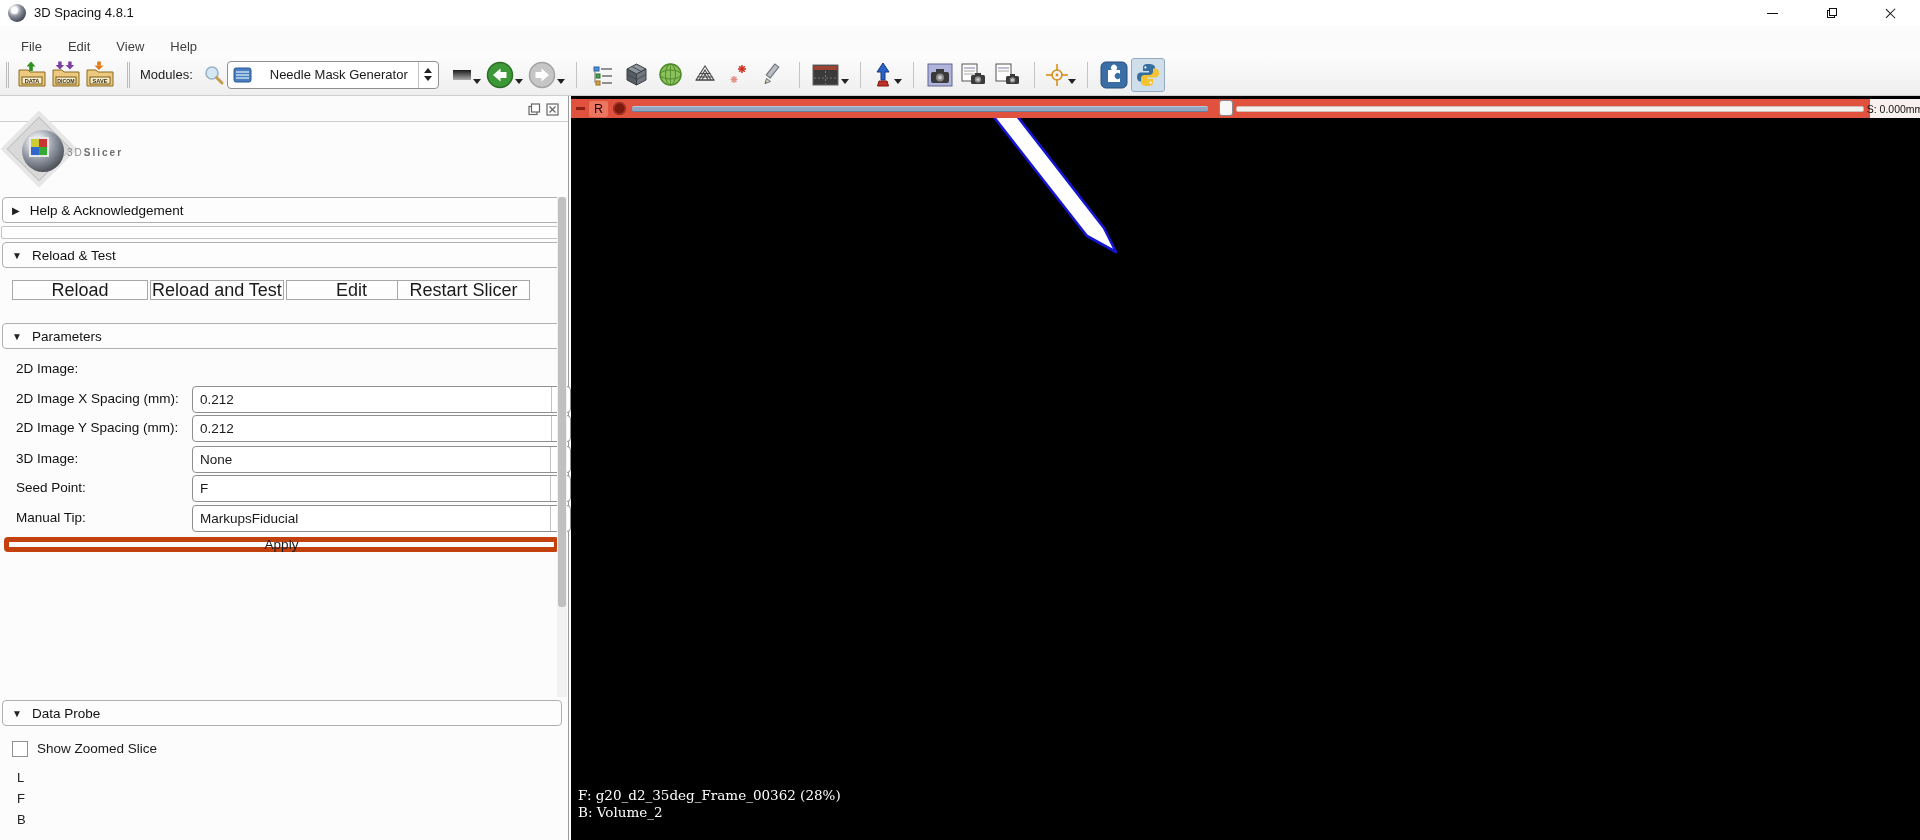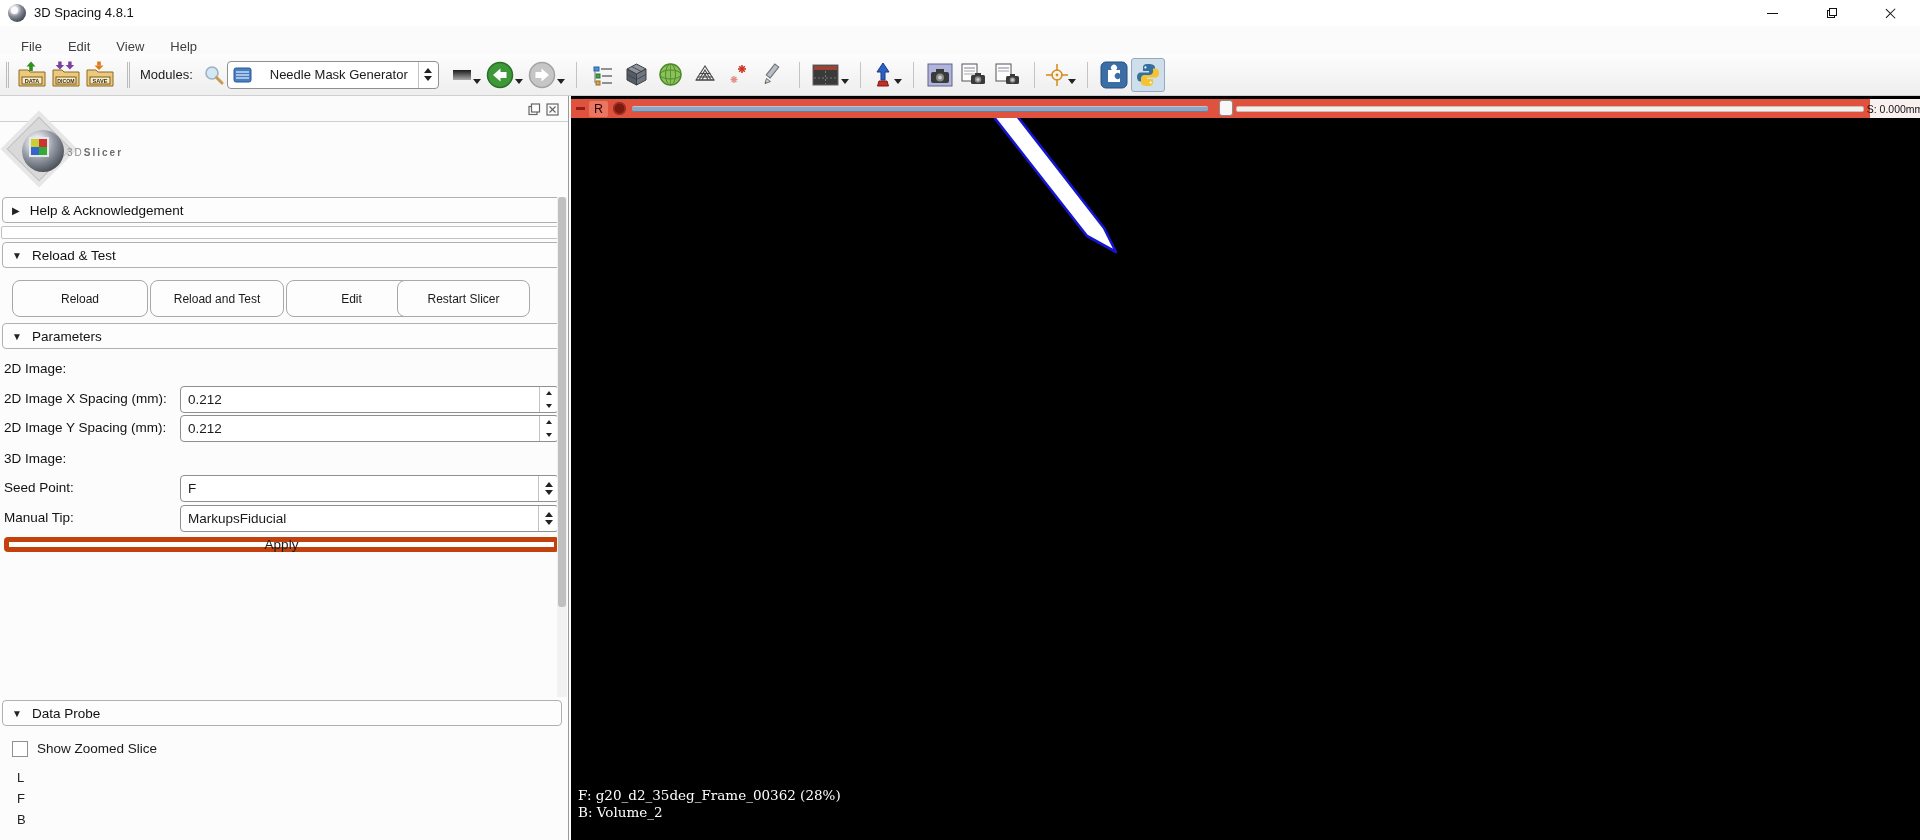--- a/index.html
+++ b/index.html
@@ -78,8 +78,8 @@
   #hdr-help { top:101px; } #empty-box { position:absolute; left:1px; top:130px; width:563px; height:13px;
                border:1px solid #c2c2c2; border-radius:2px; background:#fff; }
   #hdr-reload { top:146px; }
-  .btn { position:absolute; top:184px; height:37px; background:#fdfdfd; border:1px solid #a8a8a8;
-         border-radius:8px; font-size:12px; display:flex; align-items:center; justify-content:center; }
+  .btn { position:absolute; top:184px; height:20px; background:#fdfdfd; border:1px solid #a8a8a8;
+         border-radius:0; font-size:18px; display:flex; align-items:center; justify-content:center; }
   #btn-reload { left:12px;  width:136px; }
   #btn-reload-test { left:150px; width:134px; }
   #btn-edit { left:286px; width:131px; }

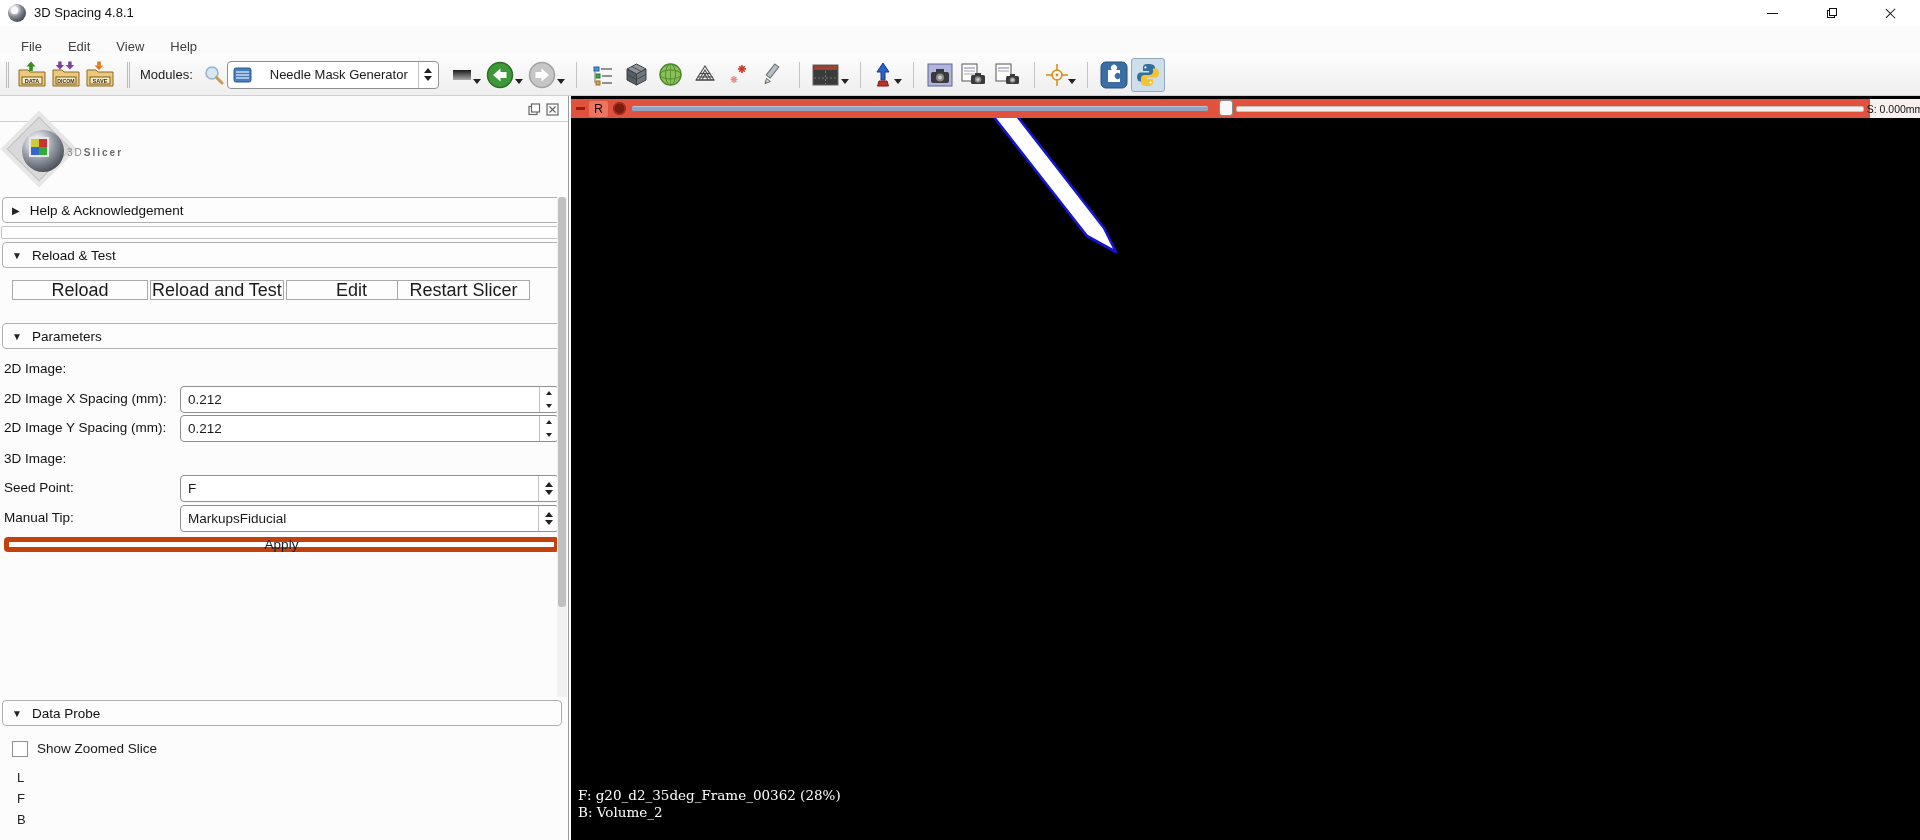--- a/index.html
+++ b/index.html
@@ -85,7 +85,7 @@
   #btn-edit { left:286px; width:131px; }
   #btn-restart { left:397px; width:133px; }
   #hdr-params { top:227px; }
-  .prow { position:absolute; left:0; width:622px; height:27px; }
+  .prow { position:absolute; left:12px; width:622px; height:27px; }
   .plabel { position:absolute; left:4px; top:5px; font-size:13.5px; color:#111; }
   .pfield { position:absolute; left:180px; top:0; width:379px; height:27px; background:#fff;
             border:1px solid #8f8f8f; border-radius:4px; display:flex; align-items:center; }

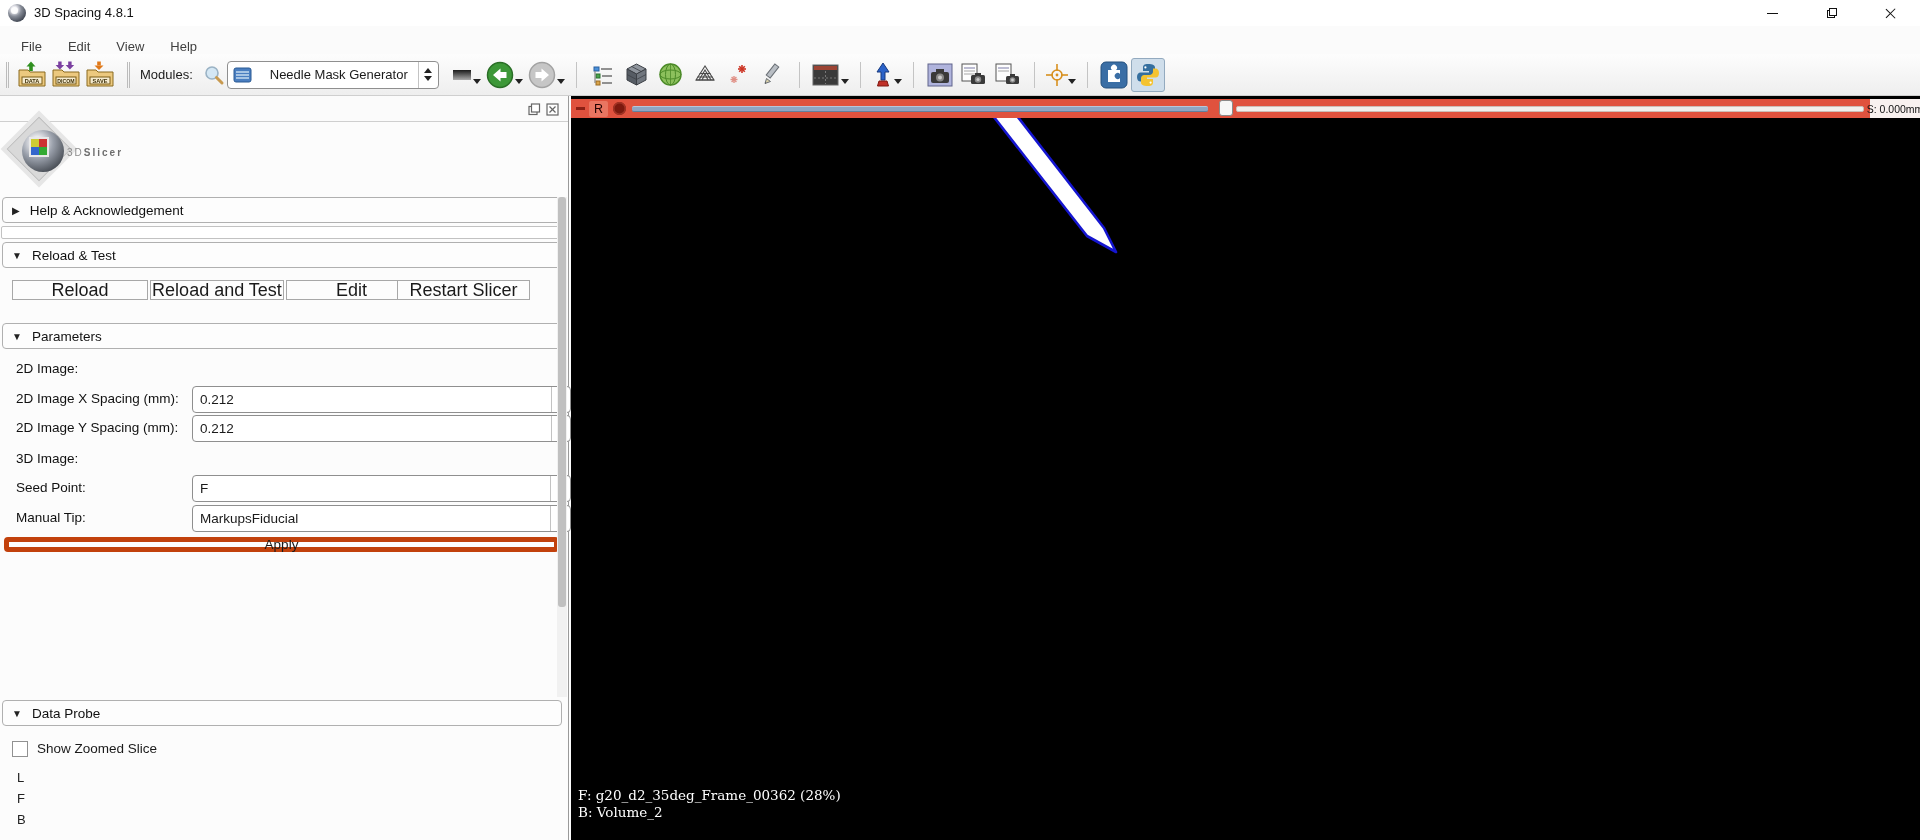--- a/index.html
+++ b/index.html
@@ -484,6 +484,13 @@
     </div>
     <div class="prow" id="row4">
       <div class="plabel">3D Image:</div>
+      <div class="pfield">
+        <span class="fval">None</span>
+        <span class="spin-split">
+            <span class="tri-up"></span>
+            <span class="tri-dn"></span>
+          </span>
+      </div>
     </div>
     <div class="prow" id="row5">
       <div class="plabel">Seed Point:</div>

